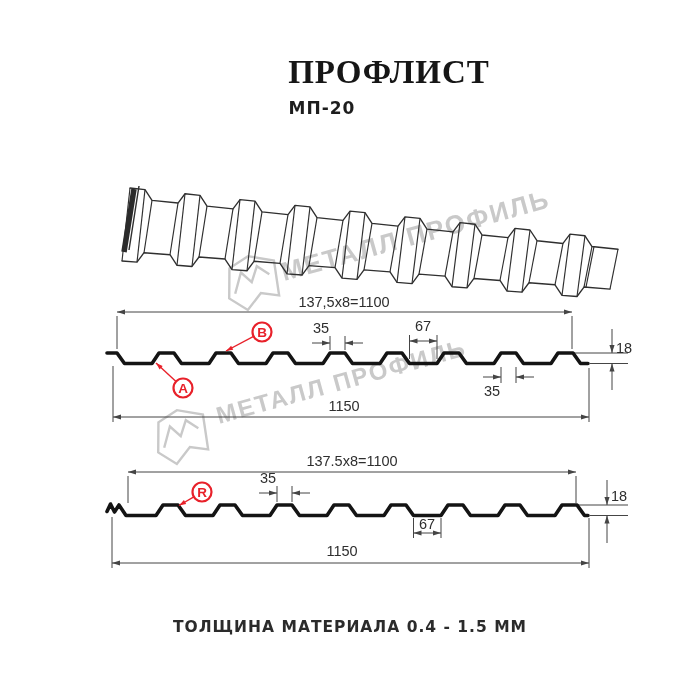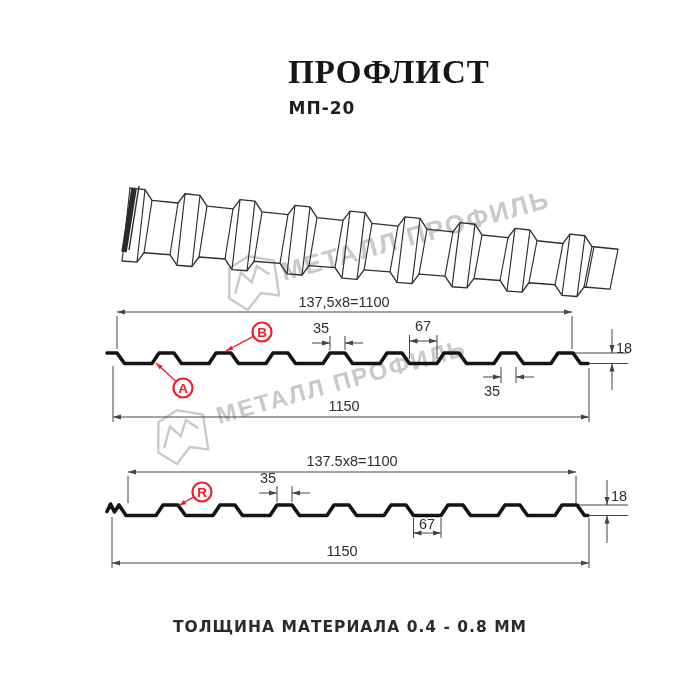--- a/index.html
+++ b/index.html
@@ -200,6 +200,6 @@
     </g>
   </svg>
 
-<div class="footer">ТОЛЩИНА МАТЕРИАЛА 0.4 - 0.8 ММ</div>
+<div class="footer">ТОЛЩИНА МАТЕРИАЛА 0.4 - 1.5 ММ</div>
 
 </body></html>

